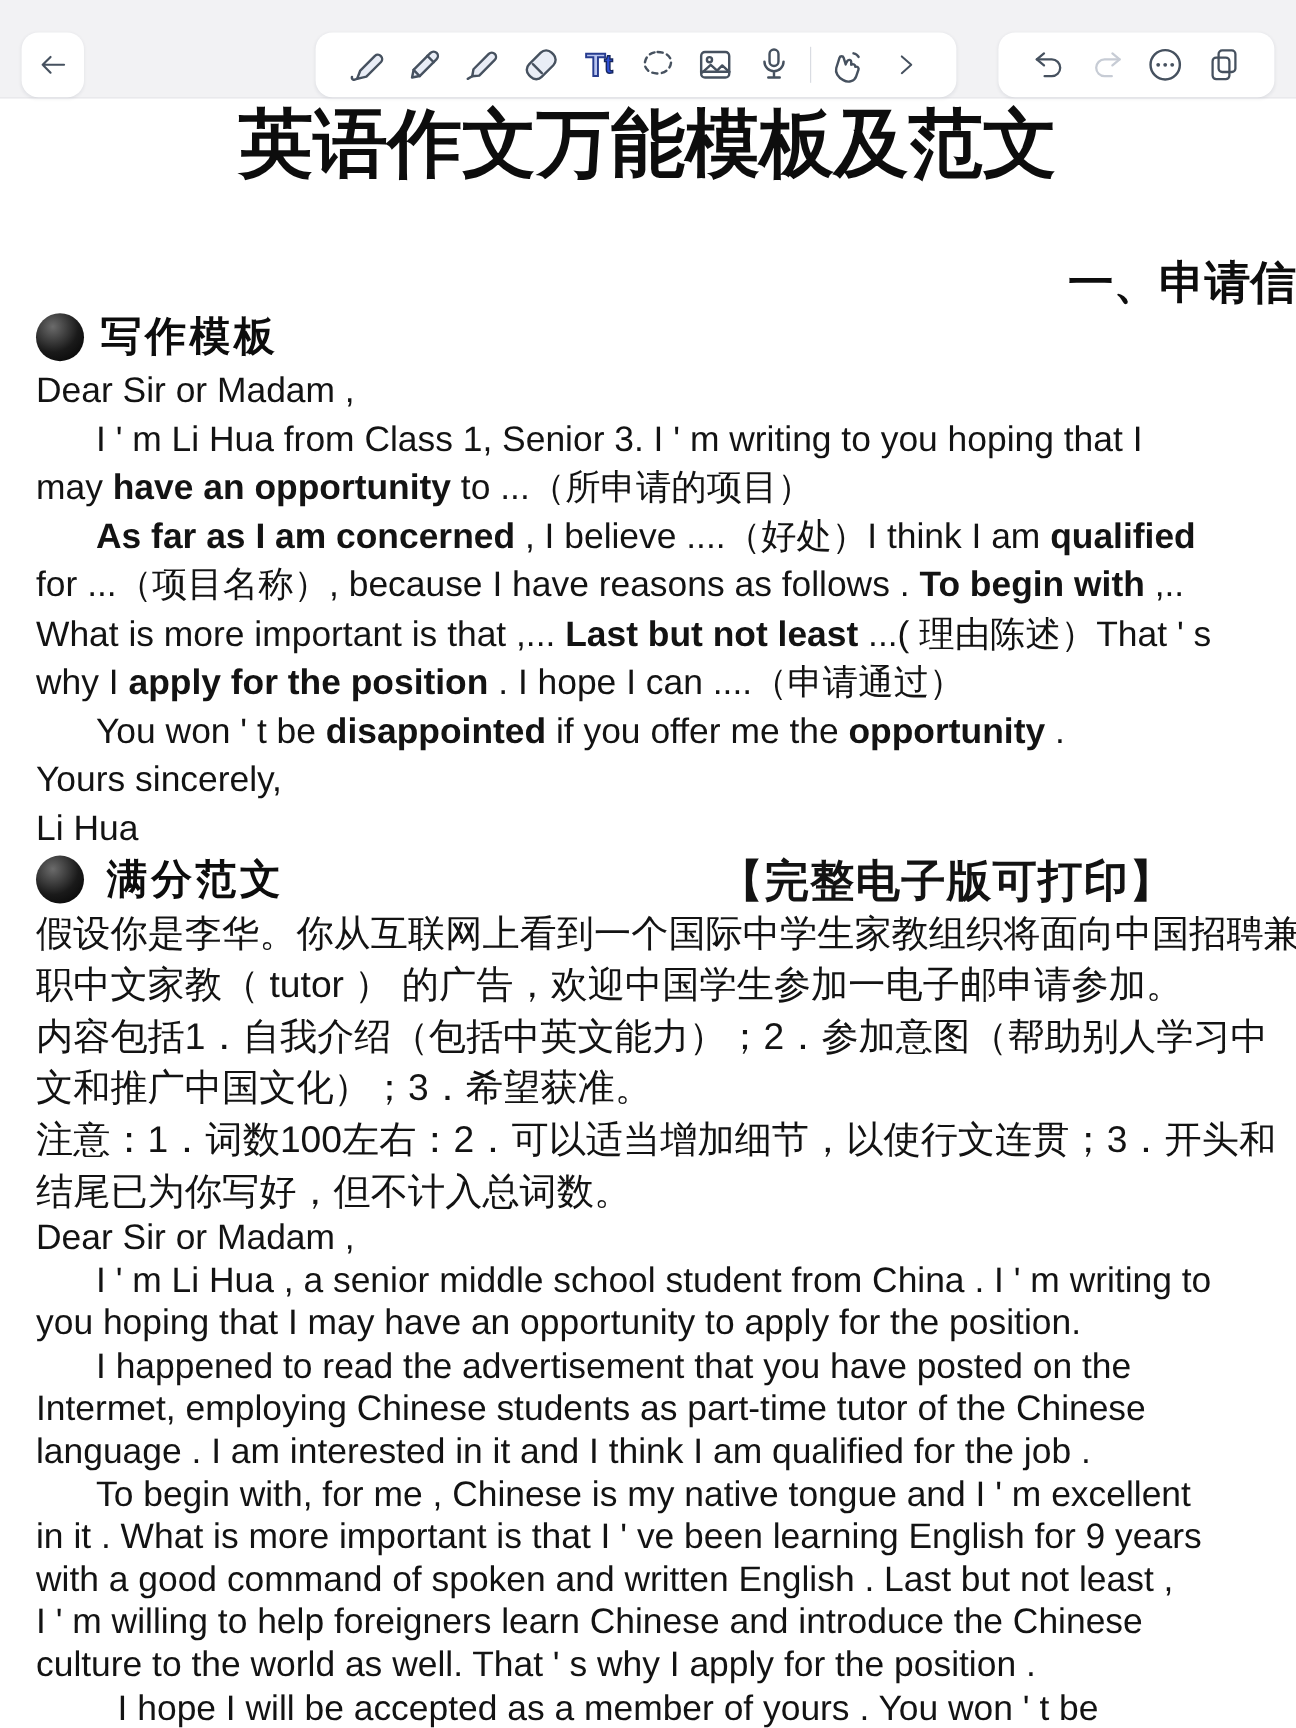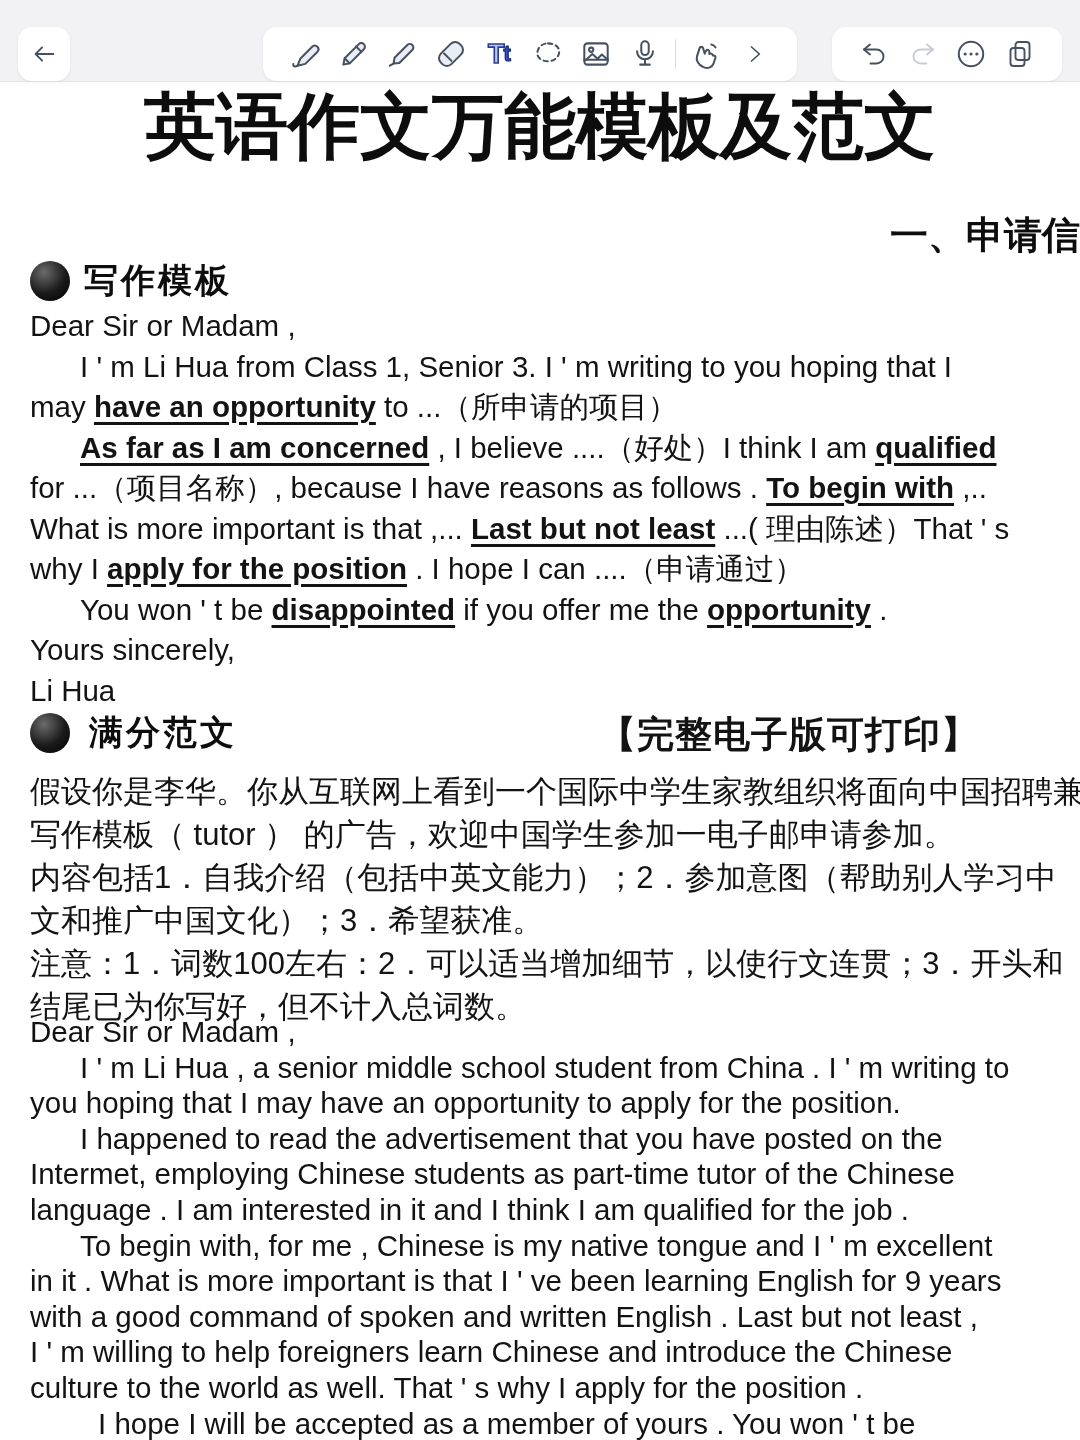--- a/index.html
+++ b/index.html
@@ -34,7 +34,7 @@
   
   .doc-title {
     position:absolute; top:88px; left:0; width:1080px; text-align:center;
-    font-size:72px; font-weight:800; letter-spacing:0px; line-height:1.08; color:#0d0d0d;
+    font-size:62px; font-weight:800; letter-spacing:0px; line-height:1.08; color:#0d0d0d;
   }
   .doc-subtitle {
     position:absolute; top:210px; left:0; width:1080px; text-align:right;

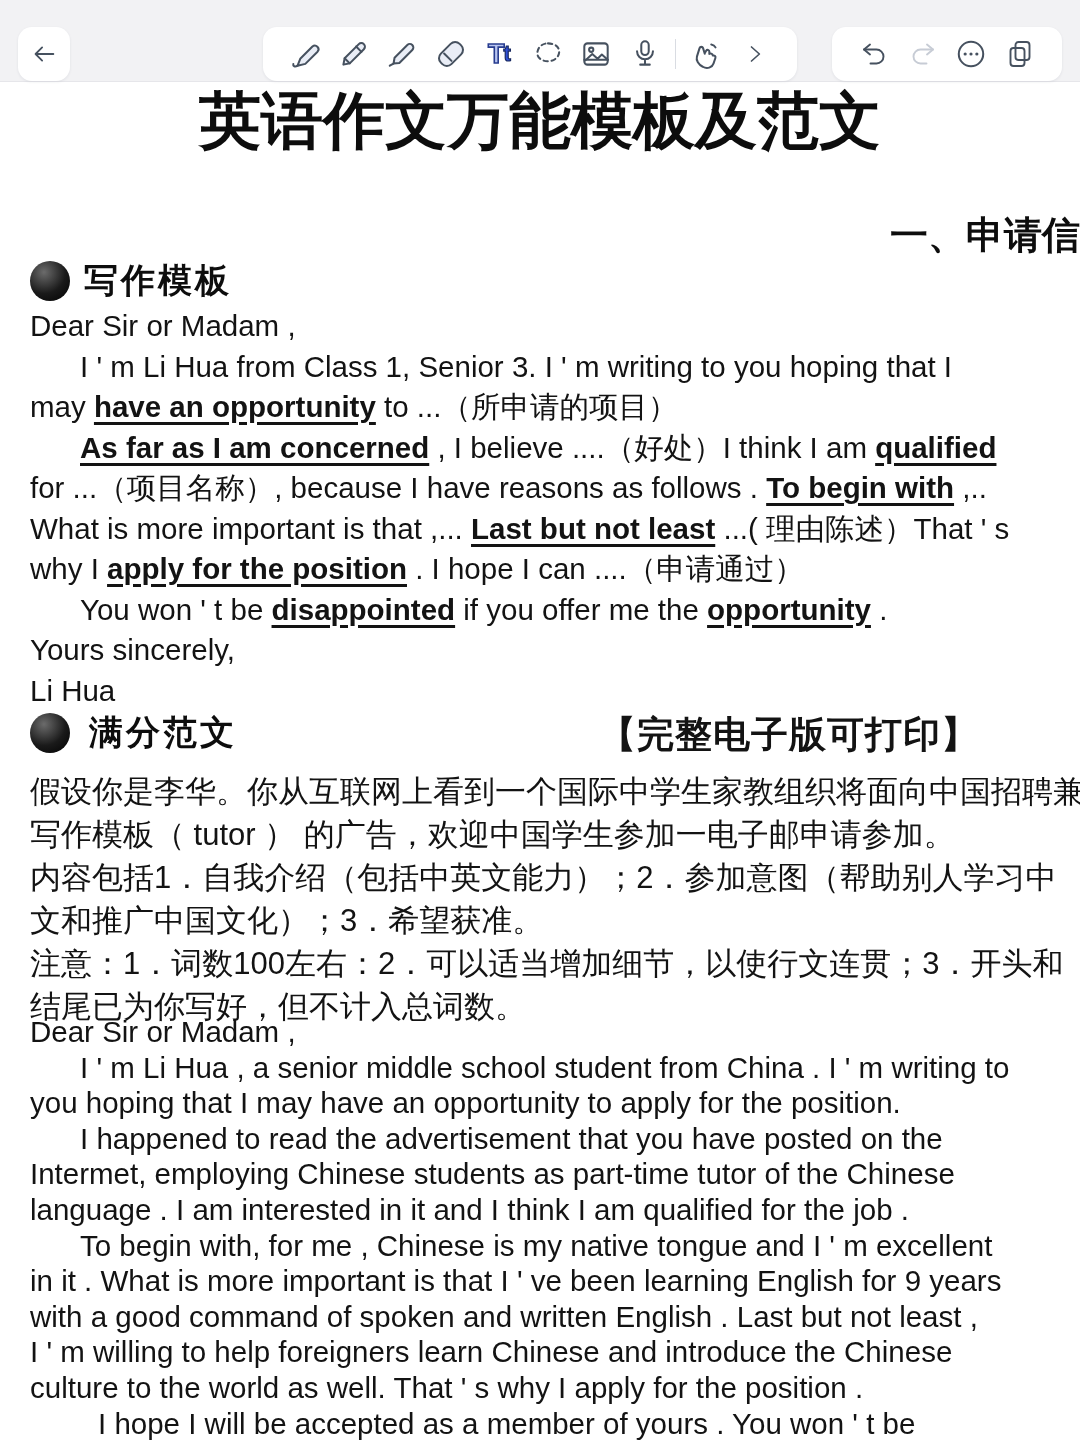--- a/index.html
+++ b/index.html
@@ -60,7 +60,6 @@
   .ln.right { text-align:left; padding-right:8px; }
   .bu {
     font-weight:700;
-    text-decoration:underline;
     text-decoration-thickness:3px;
     text-underline-offset:5px;
     text-align:center;

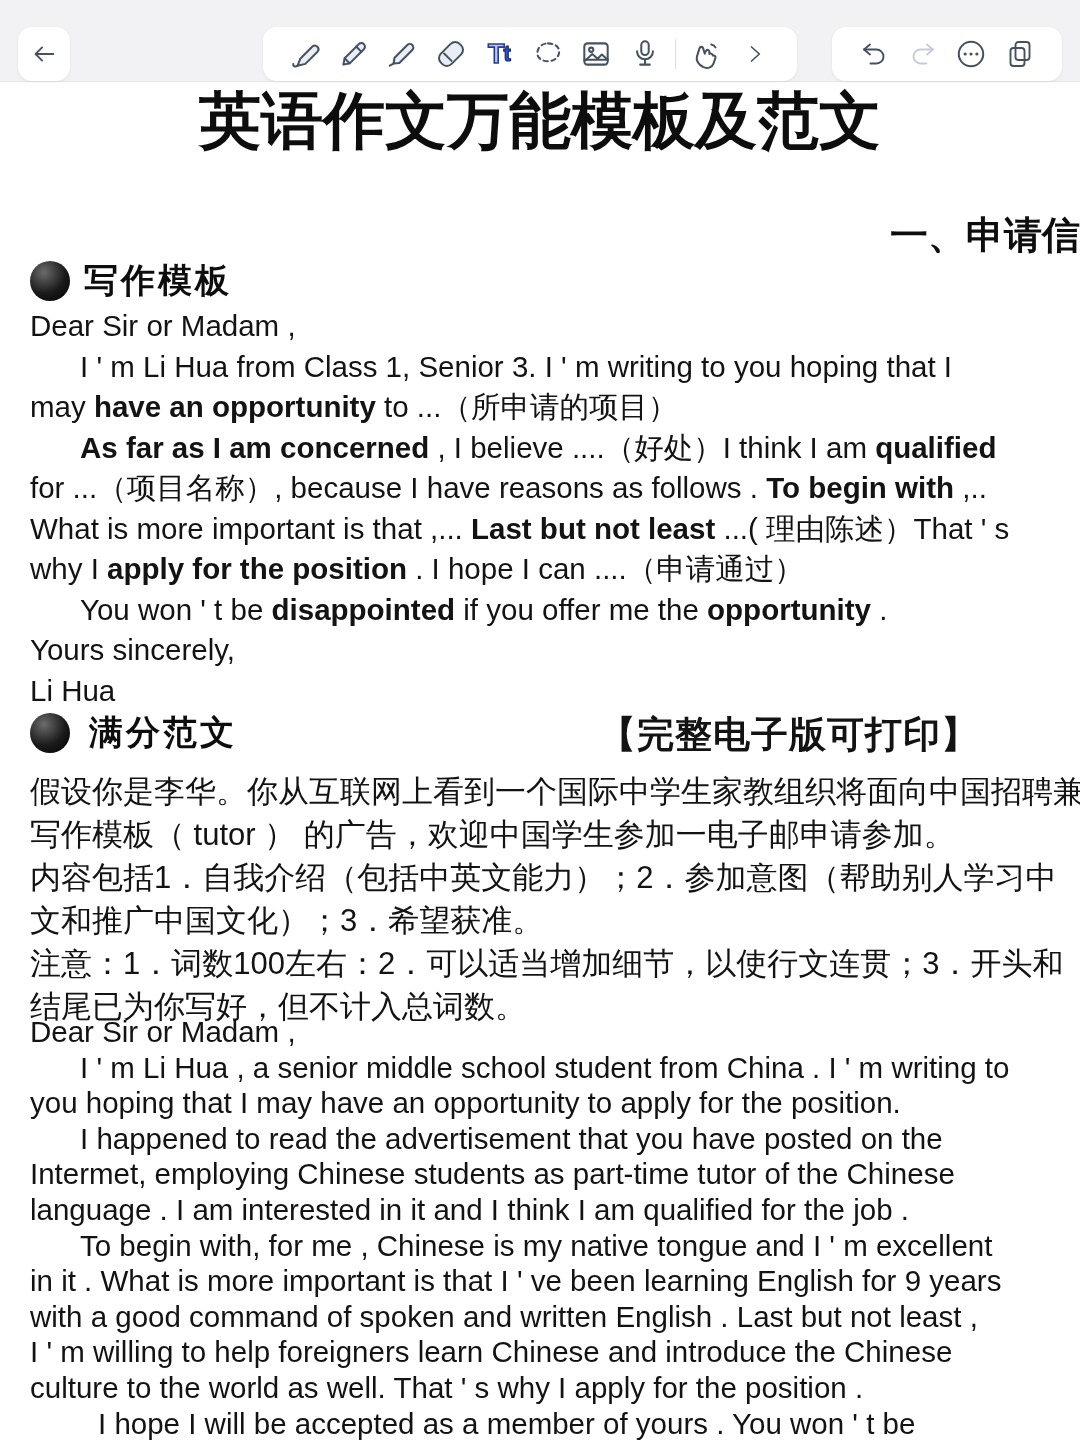--- a/index.html
+++ b/index.html
@@ -53,7 +53,7 @@
   .block { position:absolute; left:30px; width:1016px; }
   .block .ln { white-space:nowrap; }
   #template-block { top:306px; font-size:29.5px; line-height:40.5px; }
-  #cn-block       { top:756px; font-size:31px;   line-height:43px;margin-top:14px; }
+  #cn-block       { top:756px; font-size:31px;   line-height:43px; }
   #en-block       { top:1014px; font-size:29.5px; line-height:35.6px; }
   .ln.ind1 { padding-left:50px; }
   .ln.ind2 { padding-left:68px; }

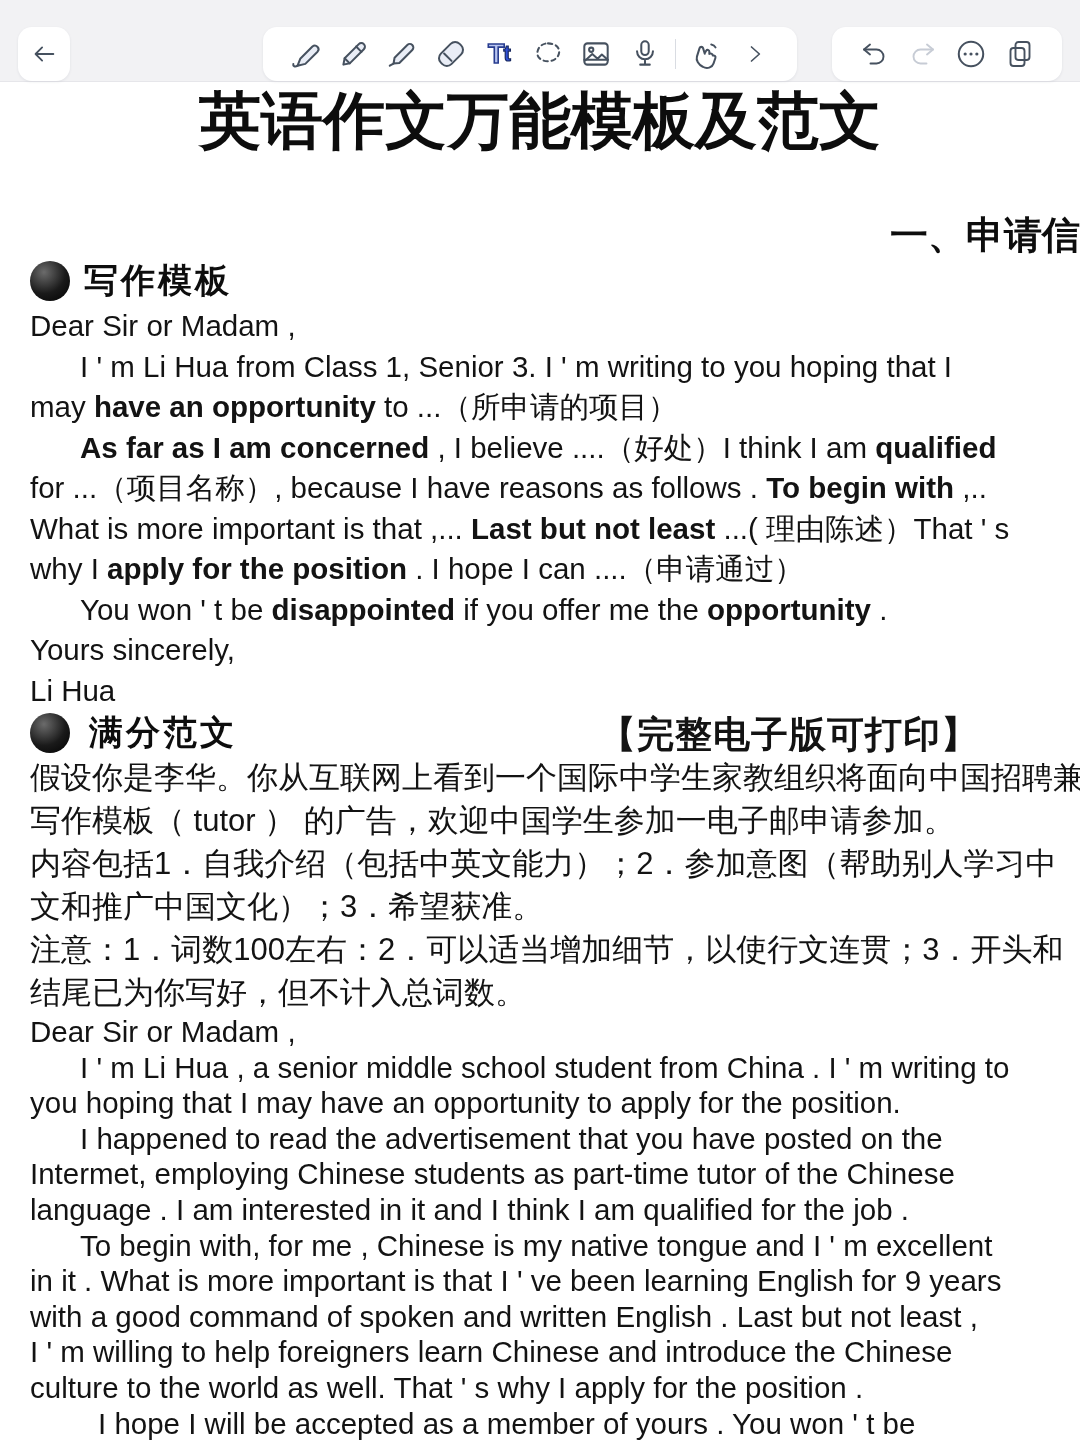--- a/index.html
+++ b/index.html
@@ -199,7 +199,7 @@
 
   <div class="block" id="cn-block">
       <div class="ln">假设你是李华。你从互联网上看到一个国际中学生家教组织将面向中国招聘兼</div>
-      <div class="ln">写作模板（ tutor ） 的广告，欢迎中国学生参加一电子邮申请参加。</div>
+      <div class="ln">职中文家教（ tutor ） 的广告，欢迎中国学生参加一电子邮申请参加。</div>
       <div class="ln">内容包括1．自我介绍（包括中英文能力）；2．参加意图（帮助别人学习中</div>
       <div class="ln">文和推广中国文化）；3．希望获准。</div>
       <div class="ln">注意：1．词数100左右：2．可以适当增加细节，以使行文连贯；3．开头和</div>

